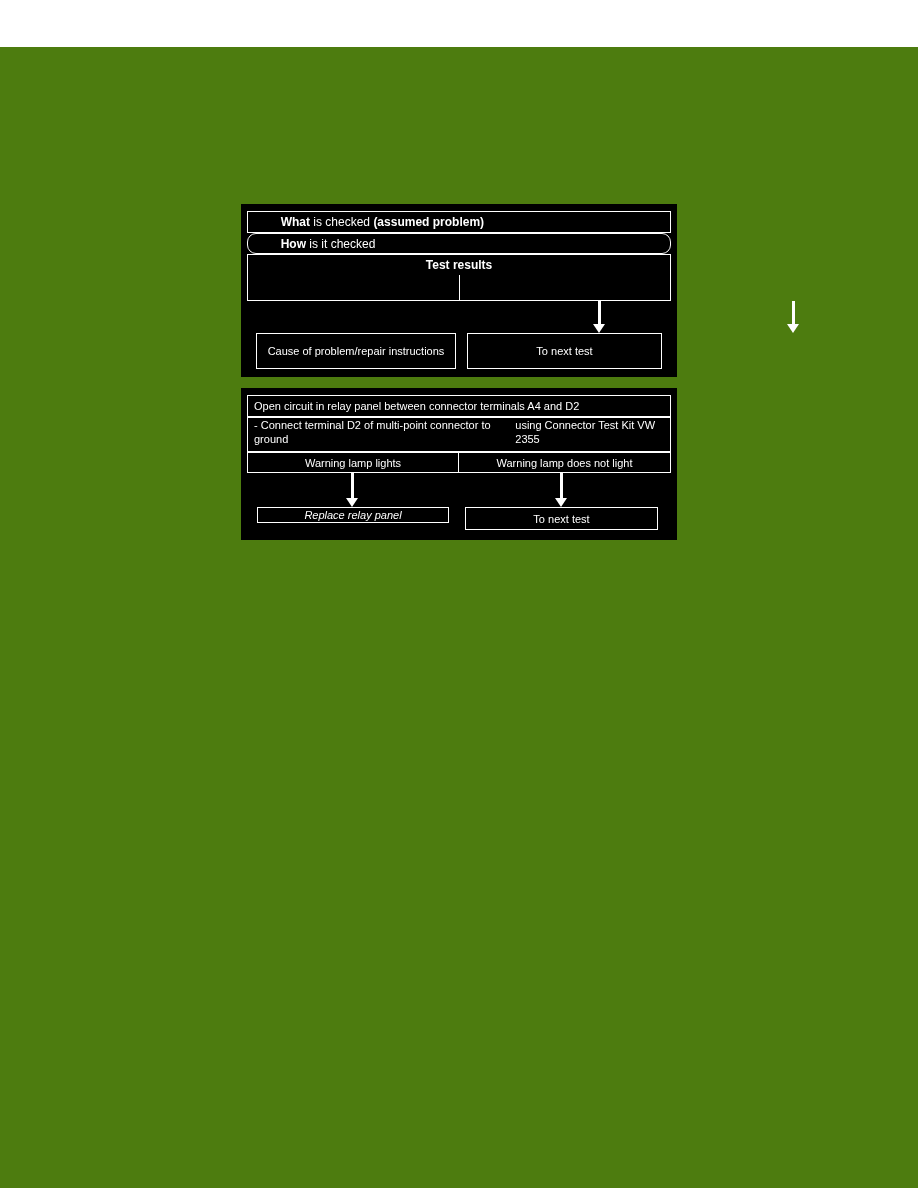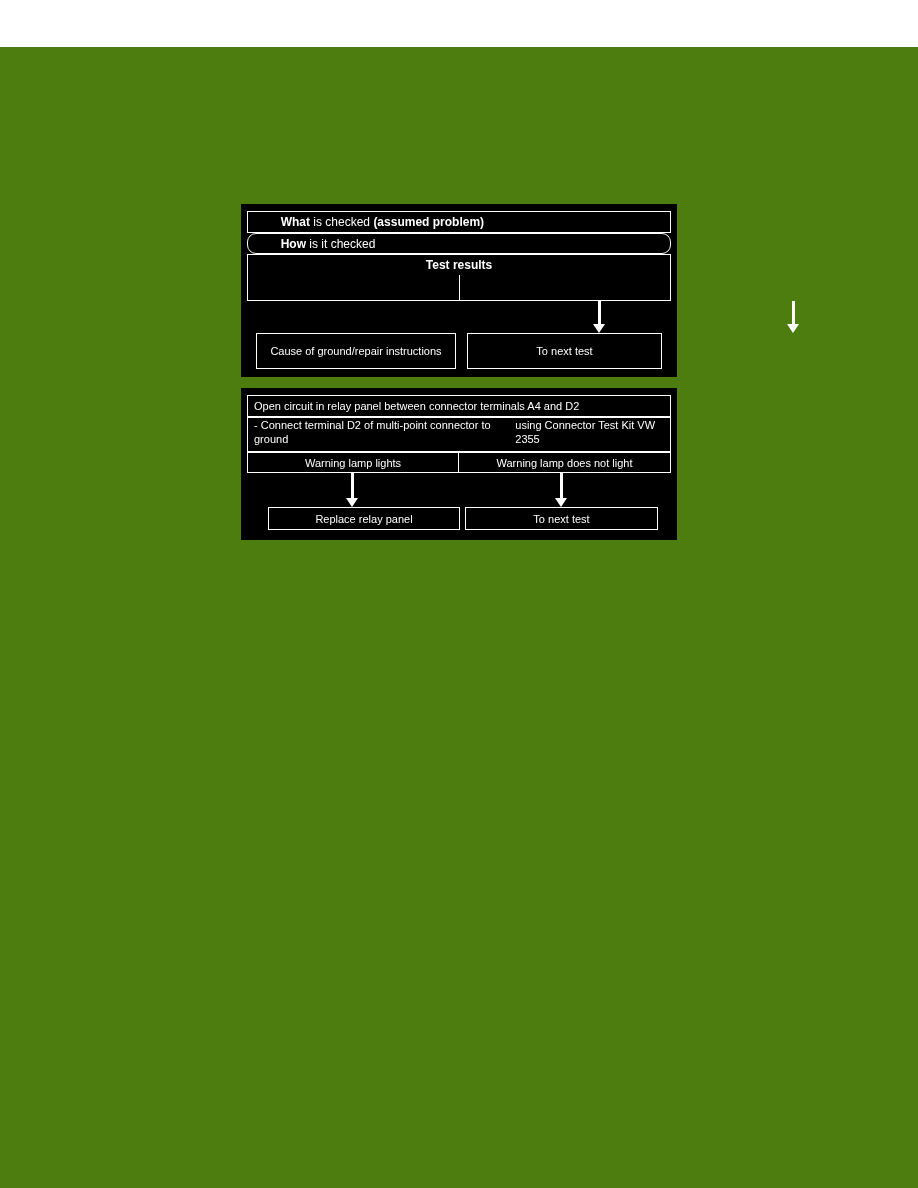--- a/index.html
+++ b/index.html
@@ -209,7 +209,7 @@
       <div class="head"></div>
     </div>
 
-    <div class="box center t-outcome-left">Cause of ground/repair instructions</div>
+    <div class="box center t-outcome-left">Cause of problem/repair instructions</div>
     <div class="box center t-outcome-right">To next test</div>
   </div>
 

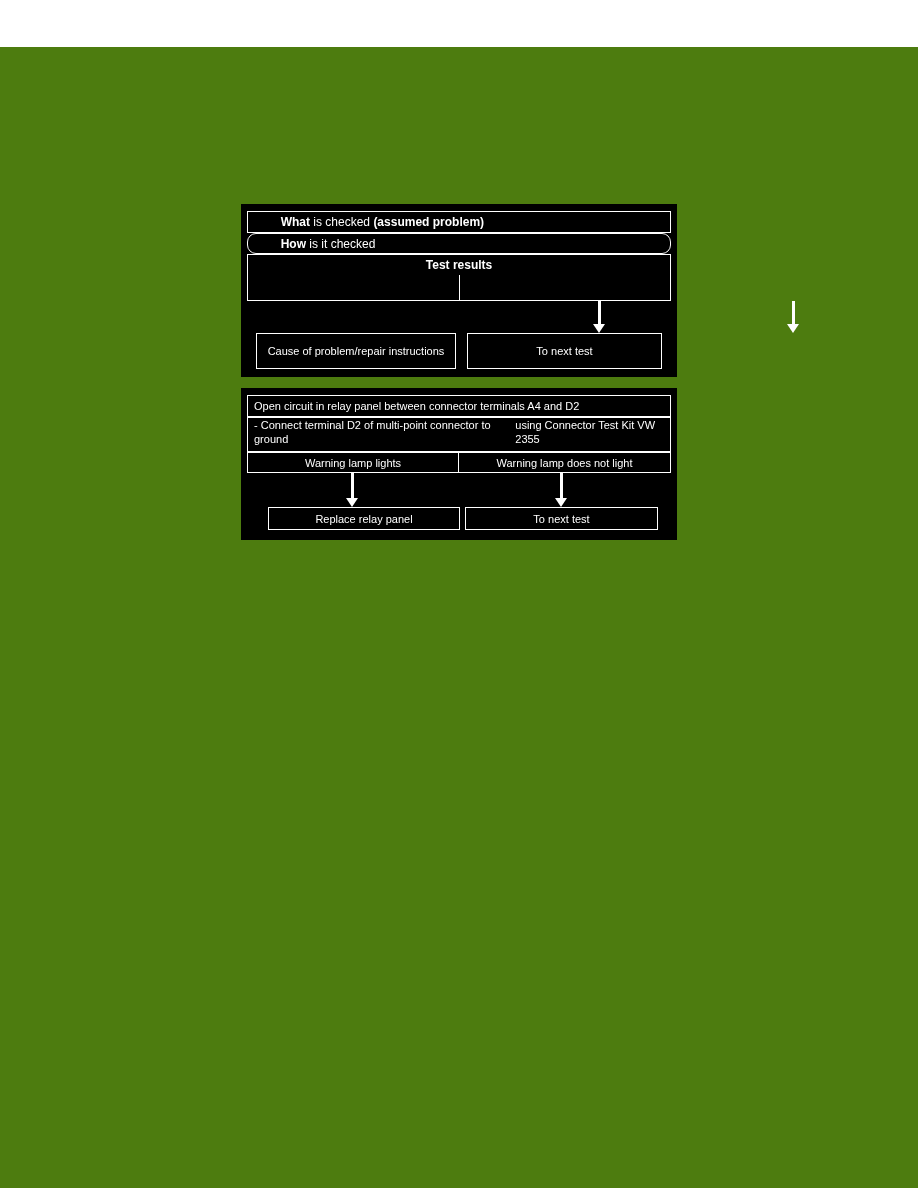--- a/index.html
+++ b/index.html
@@ -130,8 +130,9 @@
     font-size: 11px;
   }
   .e-out-left {
-    left: 27px; top: 119px; width: 192px; height: 23px;
-    font-size: 11px;
+    left: 16px; top: 119px; width: 192px; height: 16px;
+    font-size: 11px;
+    font-style: italic;
   }
   .e-out-right {
     left: 224px; top: 119px; width: 193px; height: 23px;

